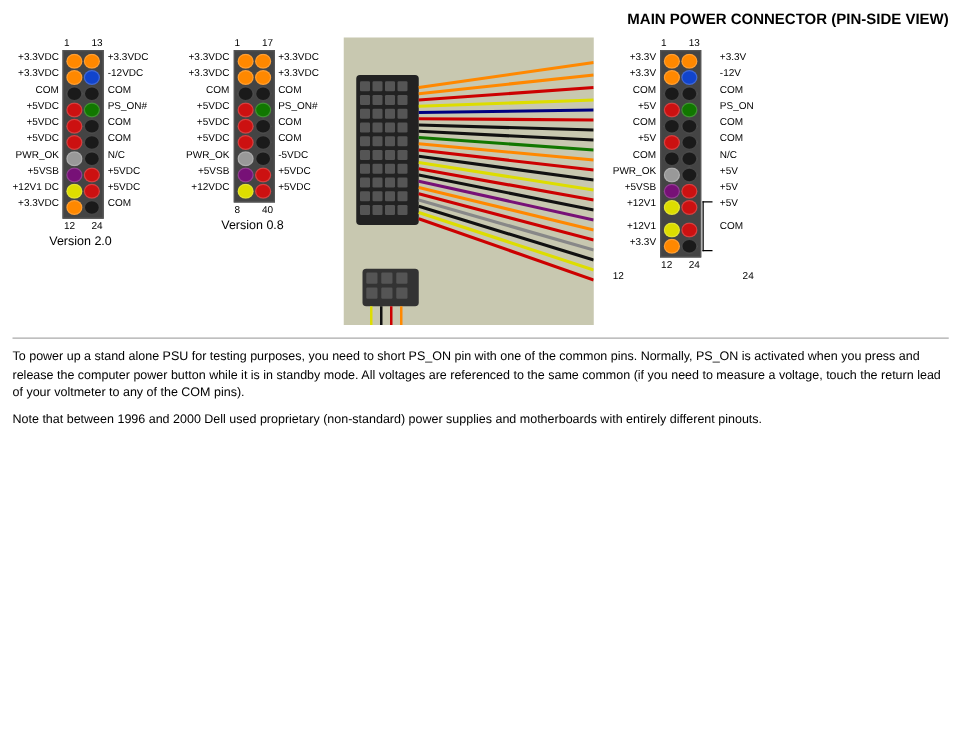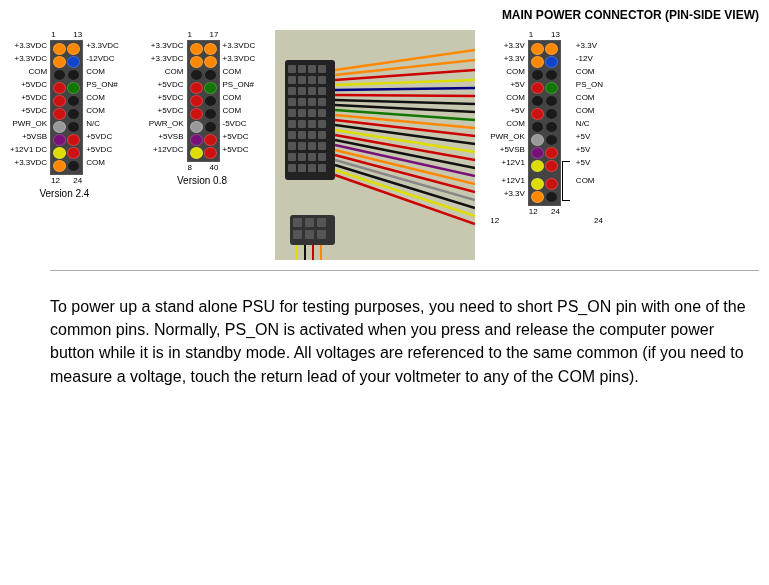--- a/index.html
+++ b/index.html
@@ -245,7 +245,7 @@
           <div class="conn-label conn-label-right" style="height:9px;"></div>
         </div>
       </div>
-      <div class="version-label">Version 2.4</div>
+      <div class="version-label">Version 2.0</div>
     </div>
 
     <div class="diag-section" style="margin-left:20px;">

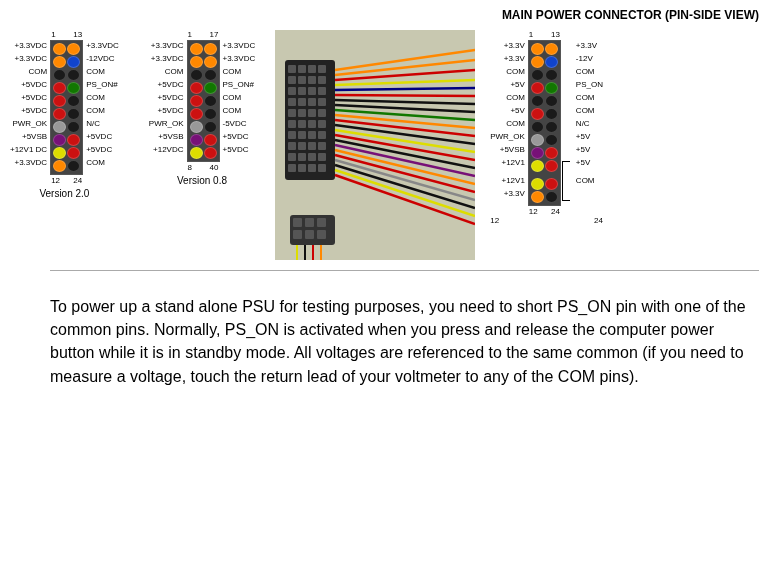--- a/index.html
+++ b/index.html
@@ -54,11 +54,10 @@
 
     .text-section {
       border-top: 1px solid #aaa;
-      padding-top: 24px;
-      font-size: 16px;
+      padding-top: 8px;
+      font-size: 10px;
       line-height: 1.45;
       max-width: 760px;
-      margin-left: 40px;
     }
 
     .text-section p {

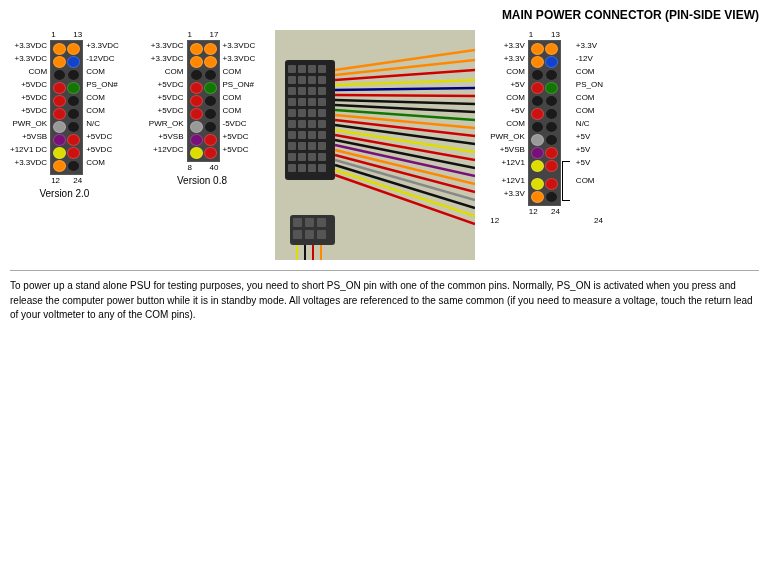--- a/index.html
+++ b/index.html
@@ -526,6 +526,7 @@
 
   <div class="text-section">
     <p>To power up a stand alone PSU for testing purposes, you need to short PS_ON pin with one of the common pins. Normally, PS_ON is activated when you press and release the computer power button while it is in standby mode. All voltages are referenced to the same common (if you need to measure a voltage, touch the return lead of your voltmeter to any of the COM pins).</p>
+    <p>Note that between 1996 and 2000 Dell used proprietary (non-standard) power supplies and motherboards with entirely different pinouts.</p>
   </div>
 </div>
 

